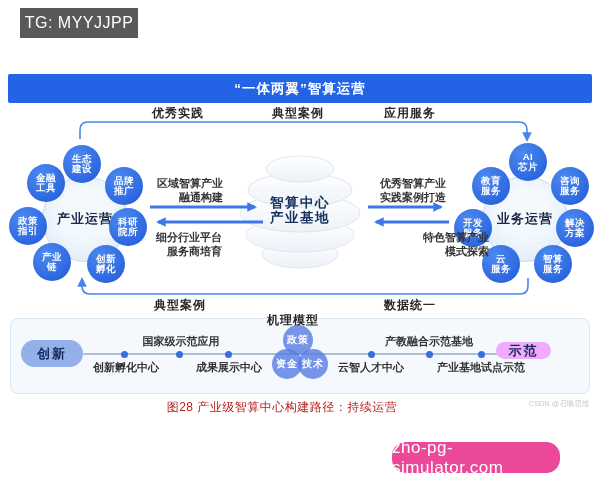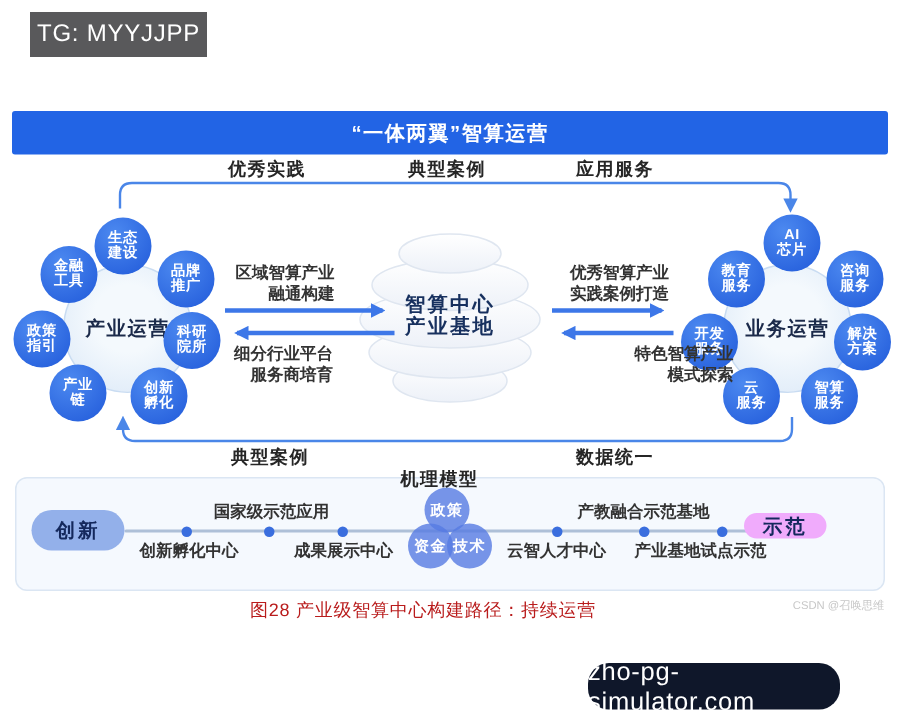--- a/index.html
+++ b/index.html
@@ -65,7 +65,7 @@
   .d1{left:110px;} .d2{left:165px;} .d3{left:214px;} .d4{left:357px;} .d5{left:415px;} .d6{left:467px;}
   .rm-label{position:absolute;transform:translate(-50%,-50%);font-size:11px;font-weight:600;color:#333;white-space:nowrap;}
   .m1{left:115px;top:48px;} .m2{left:170px;top:22px;font-family:Liberation Serif, serif;} .m3{left:218px;top:48px;}
-  .m4{left:360px;top:48px;} .m5{left:418px;top:22px;} .m6{left:456px;top:48px;text-align:center;}
+  .m4{left:360px;top:48px;} .m5{left:418px;top:22px;} .m6{left:470px;top:48px;text-align:center;}
   .venn{position:absolute;width:30px;height:30px;border-radius:50%;background:rgba(86,122,226,0.8);
     color:#fff;font-size:10px;font-weight:600;display:flex;align-items:center;justify-content:center;letter-spacing:1px;}
   .v1{left:272px;top:6px;}  .v2{left:261px;top:30px;} .v3{left:287px;top:30px;}

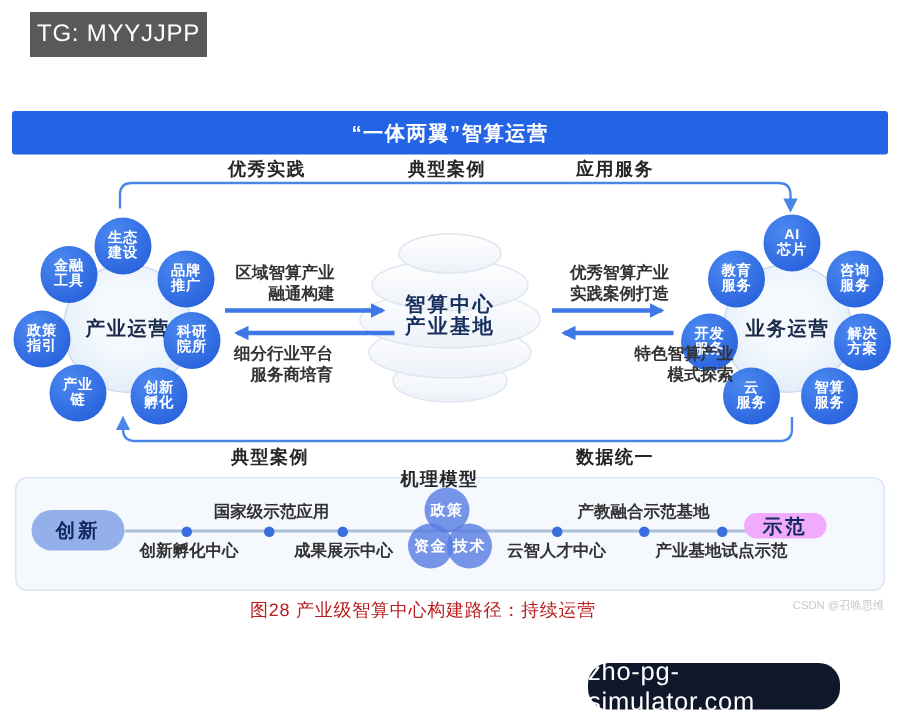--- a/index.html
+++ b/index.html
@@ -73,7 +73,7 @@
   
   .caption{left:282px;top:407px;font-size:12px;color:#b91c1c;white-space:nowrap;letter-spacing:.5px;z-index:2;}
   .csdn{left:559px;top:404px;font-size:7.5px;color:#c7c7c7;white-space:nowrap;z-index:2;}
-  .site-badge{left:392px;top:442px;width:168px;height:31px;background:#0f172a;color:#fff;
+  .site-badge{left:392px;top:442px;width:168px;height:31px;background:#ec4899;color:#fff;
     font-size:17px;display:flex;align-items:center;justify-content:center;letter-spacing:.5px;z-index:5;border-radius:14px;}
 </style>
 </head>

